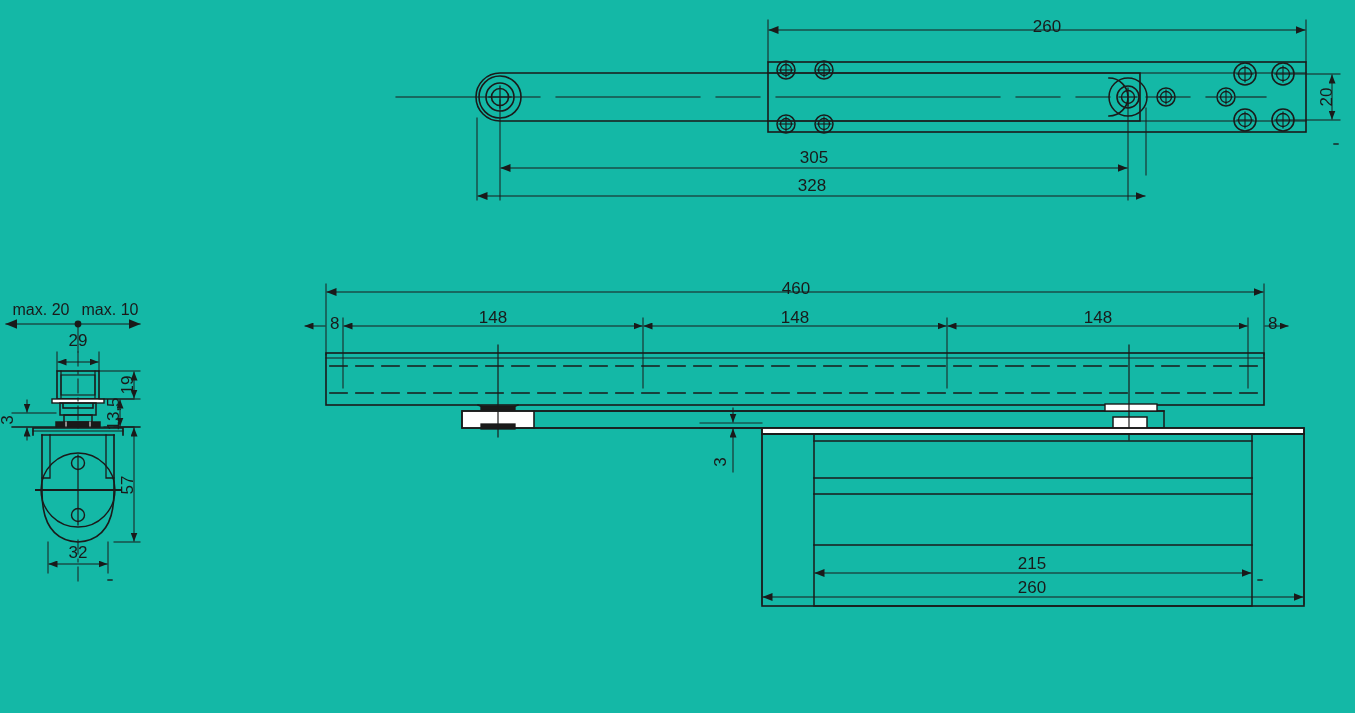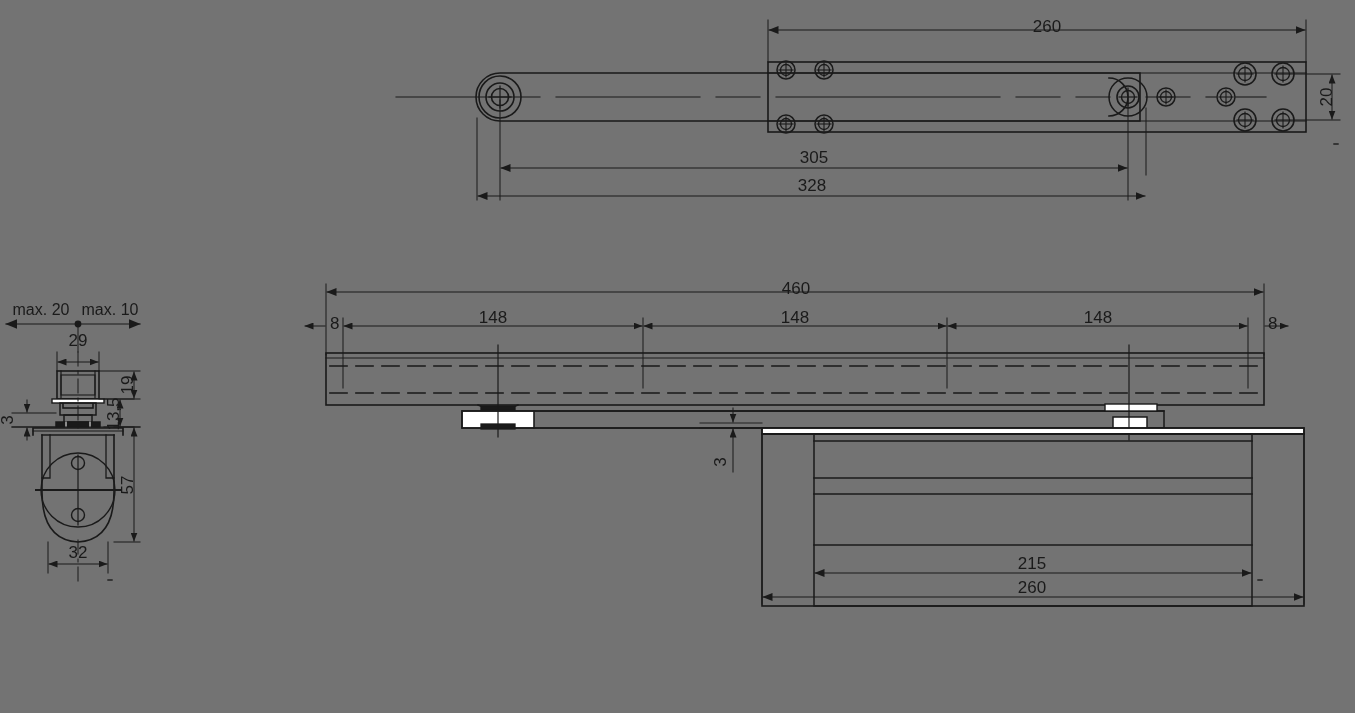--- a/index.html
+++ b/index.html
@@ -14,7 +14,7 @@
     position: relative;
     width: 1355px;
     height: 713px;
-    background: #737373;
+    background: #14b8a6;
     overflow: hidden;
   }
   #sheet svg {

